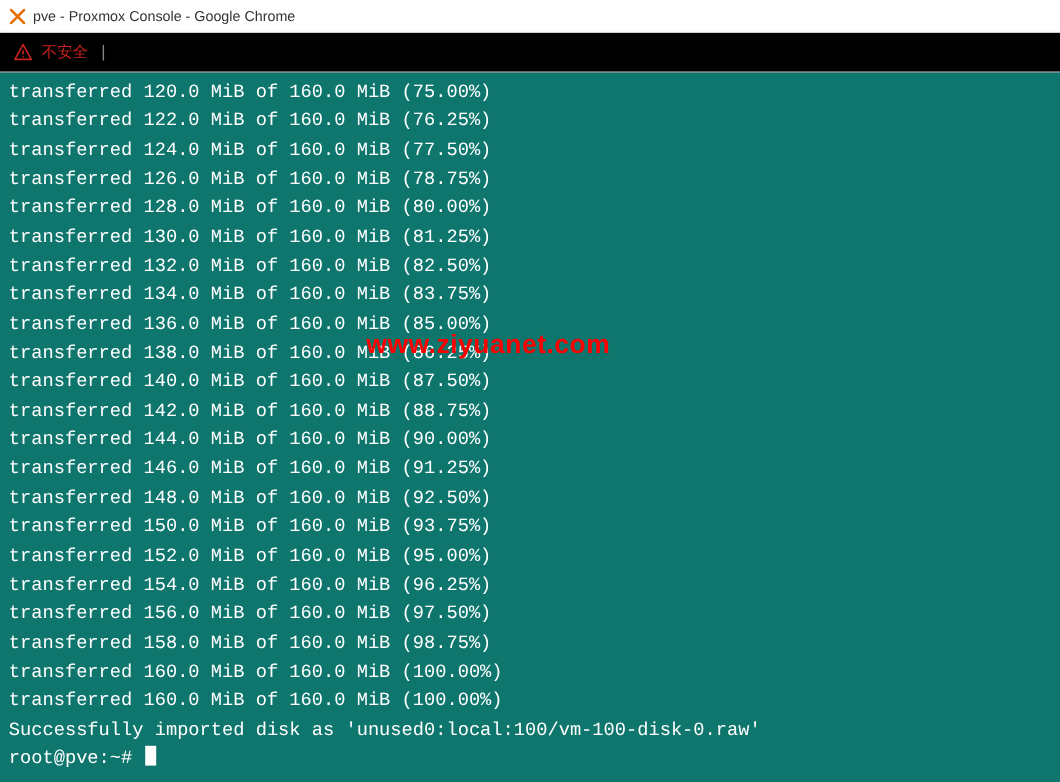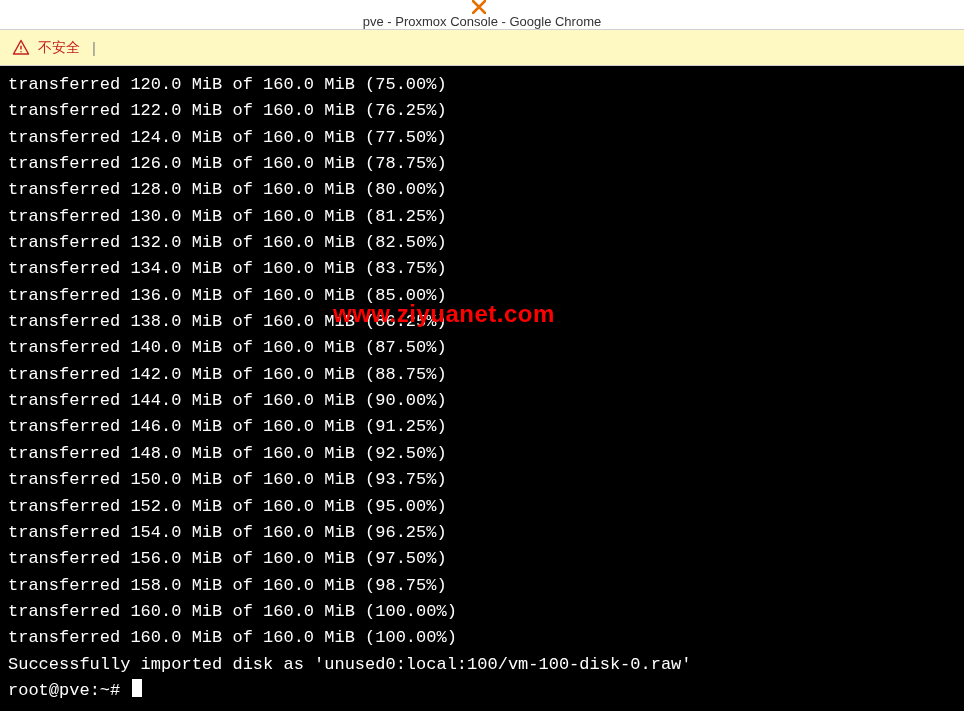--- a/index.html
+++ b/index.html
@@ -17,10 +17,9 @@
       border-bottom: 1px solid #d0d0d0;
       display: flex;
       align-items: center;
-      padding: 0 8px;
+      padding: 13px 8px;
       font-size: 13px;
       color: #333;
-      flex-direction: column;
     }
     .title-bar .app-icon {
       width: 16px; height: 16px;

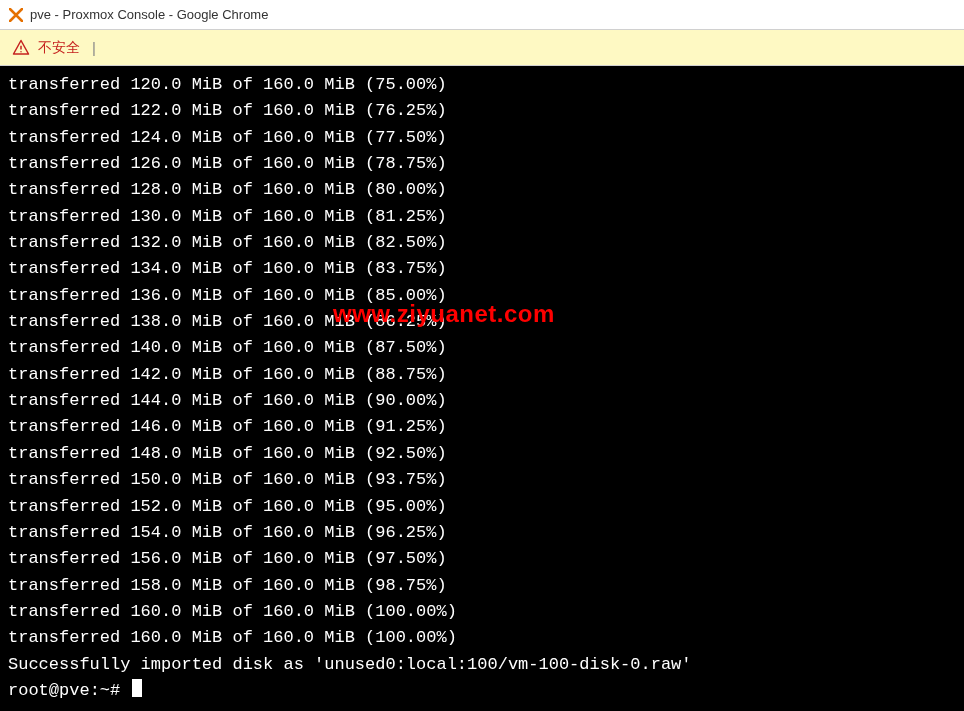--- a/index.html
+++ b/index.html
@@ -31,7 +31,7 @@
     }
     .address-bar {
       height: 36px;
-      background: #fef9c3;
+      background: #000000;
       border-bottom: 1px solid #d0d0d0;
       display: flex;
       align-items: center;

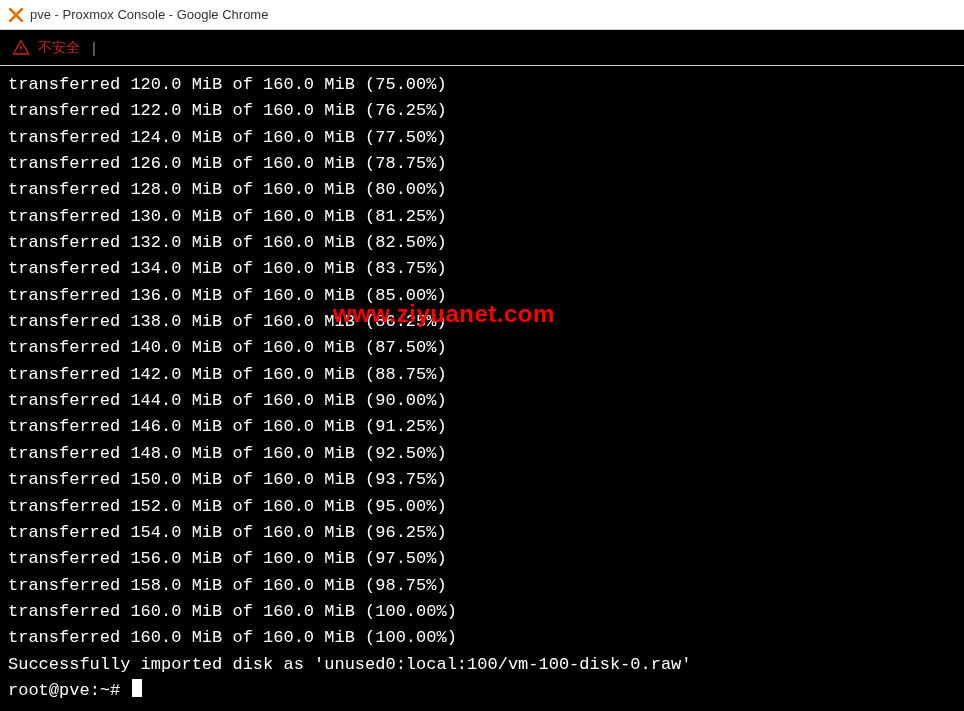--- a/index.html
+++ b/index.html
@@ -58,7 +58,7 @@
     .url .strike { text-decoration: line-through; color: #c5221f; }
     .url .rest { color: #5f6368; }
     .terminal {
-      background: #000000;
+      background: #0f766e;
       color: #fff;
       font-family: "Courier New", Consolas, monospace;
       font-size: 17px;

